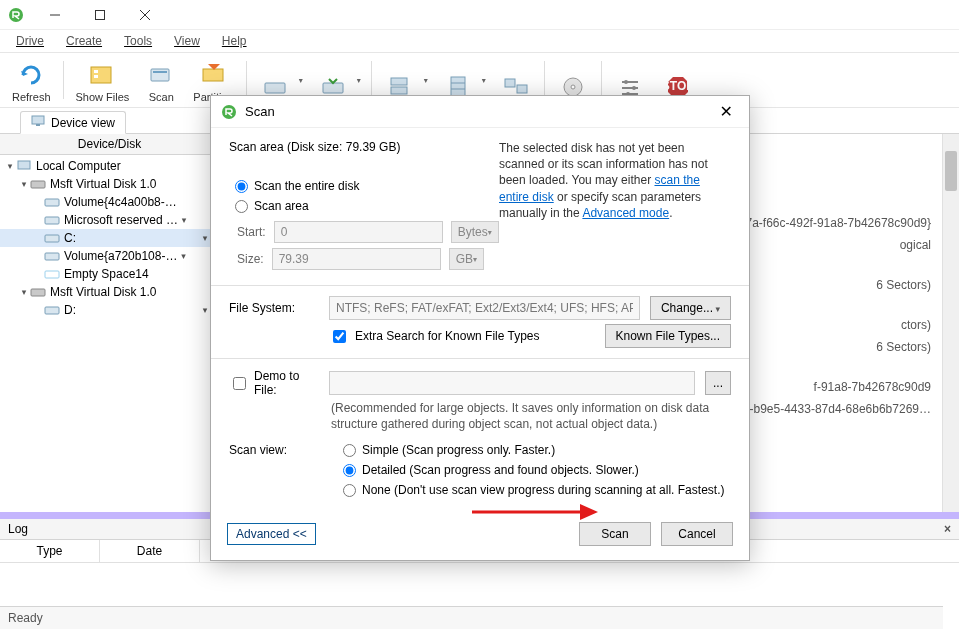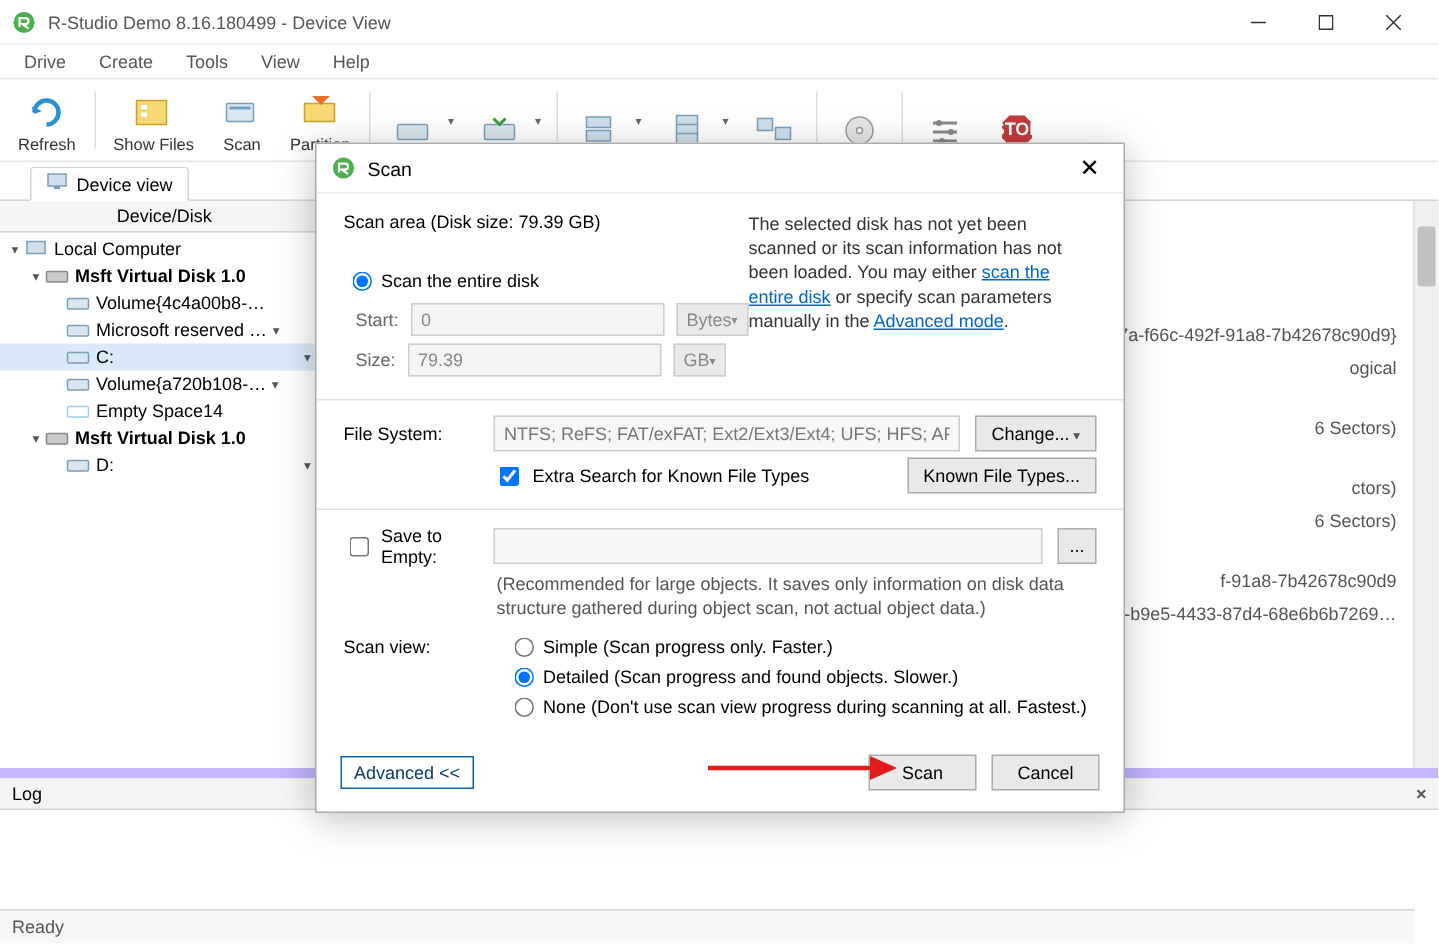--- a/index.html
+++ b/index.html
@@ -122,7 +122,6 @@
         <path d="M5 11 L5 5 L9 5 Q11 5 11 7 Q11 9 9 9 L7 9 L11 12" stroke="#fff" stroke-width="1.5" fill="none"></path>
       </svg>
   </span>
-  <span class="title">R-Studio Demo 8.16.180499 - Device View</span>
   <div class="win-btns">
     <div class="win-btn">
         <svg width="10" height="10">

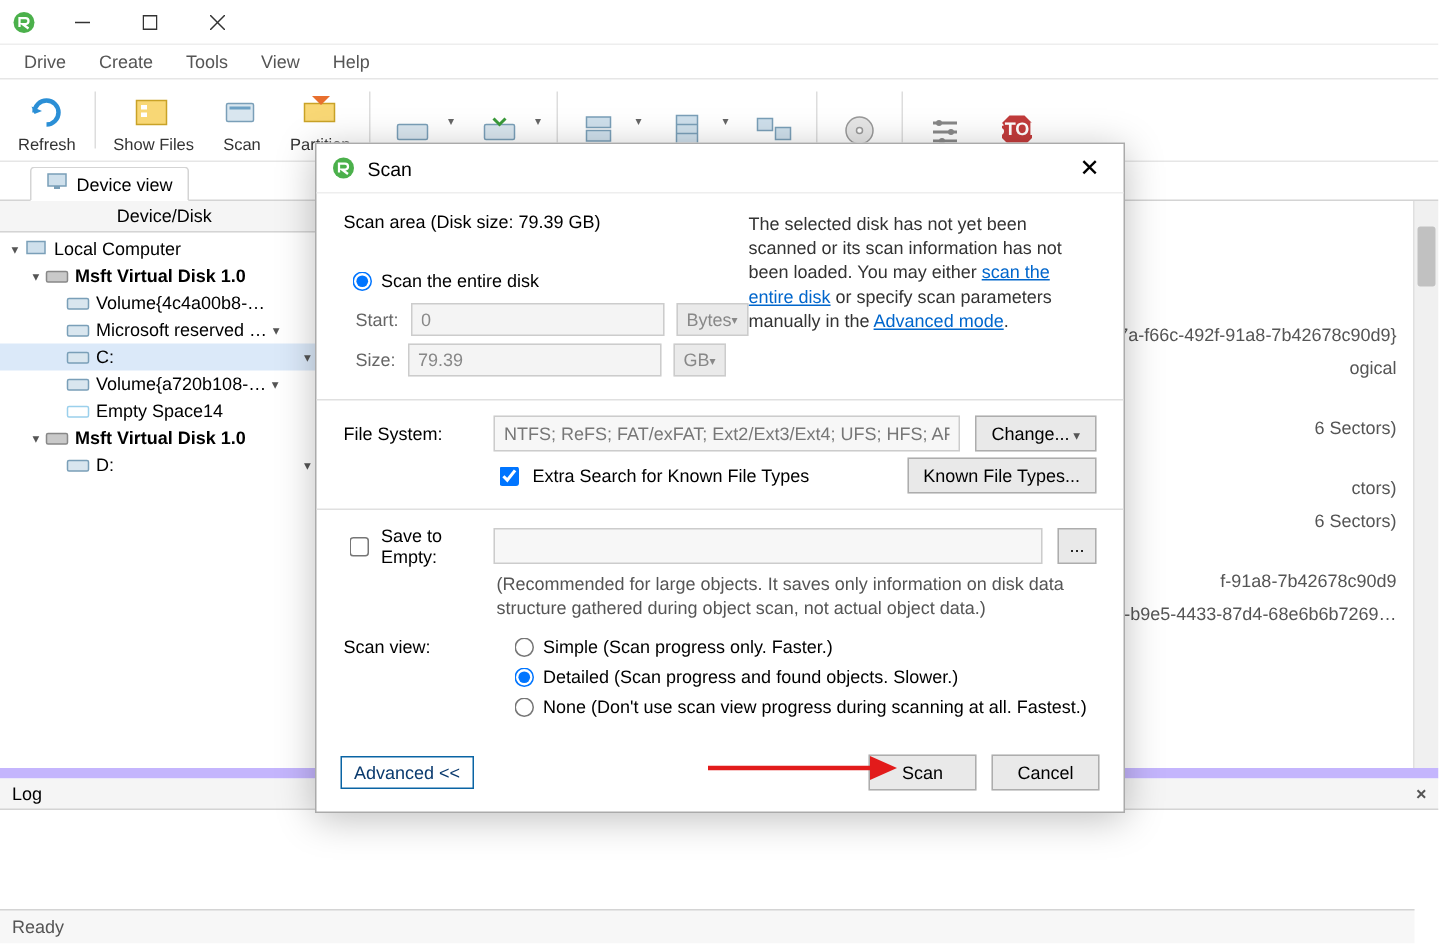--- a/index.html
+++ b/index.html
@@ -13,7 +13,7 @@
 .win-btn { width: 45px; height: 29px; display: flex; align-items: center; justify-content: center; color: #555; }
 
 
-.menubar { height: 22px; display: flex; align-items: center; padding: 0 6px; gap: 2px; }
+.menubar { height: 22px; display: flex; align-items: center; padding: 0 6px; gap: 2px; text-decoration: underline; }
 .menu-item { padding: 2px 10px; color: #555; }
 
 

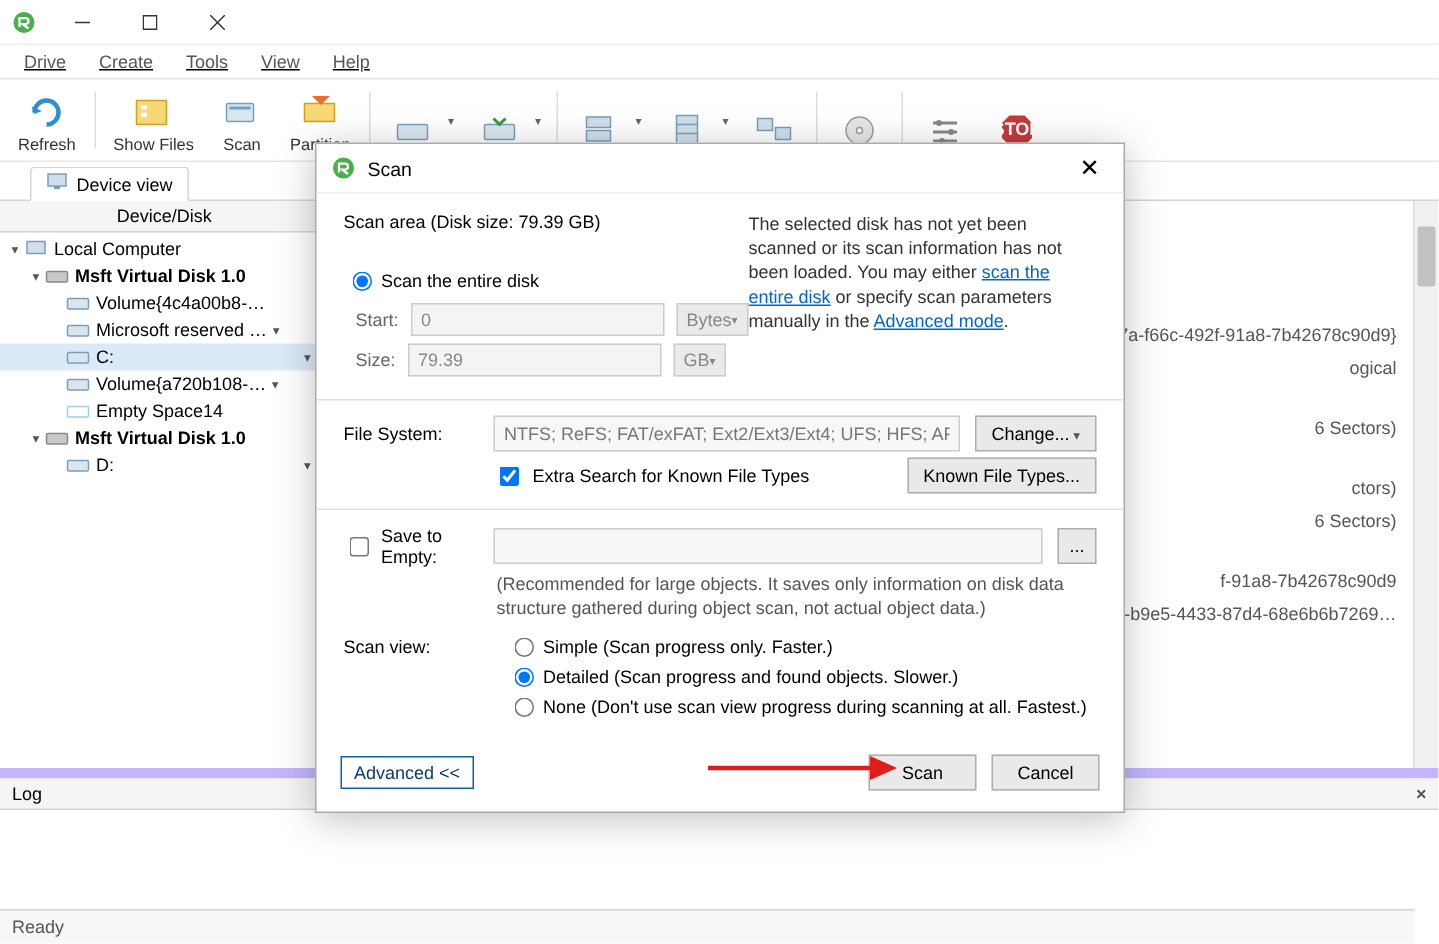--- a/index.html
+++ b/index.html
@@ -38,7 +38,7 @@
 .tw { display: inline-block; width: 12px; text-align: center; color: #555; font-size: 9px; }
 .tic { display: inline-flex; width: 16px; height: 14px; align-items: center; justify-content: center; margin-right: 4px; }
 .ind { display: inline-block; }
-.bold { font-weight: 700; }
+.bold { font-weight: 400; }
 
 .detail-panel { flex: 1; display: flex; flex-direction: column; position: relative; }
 .detail-panel .scrollbar-v { position: absolute; right: 0; top: 0; bottom: 0; width: 17px; background: #f0f0f0; border-left: 1px solid #e0e0e0; }

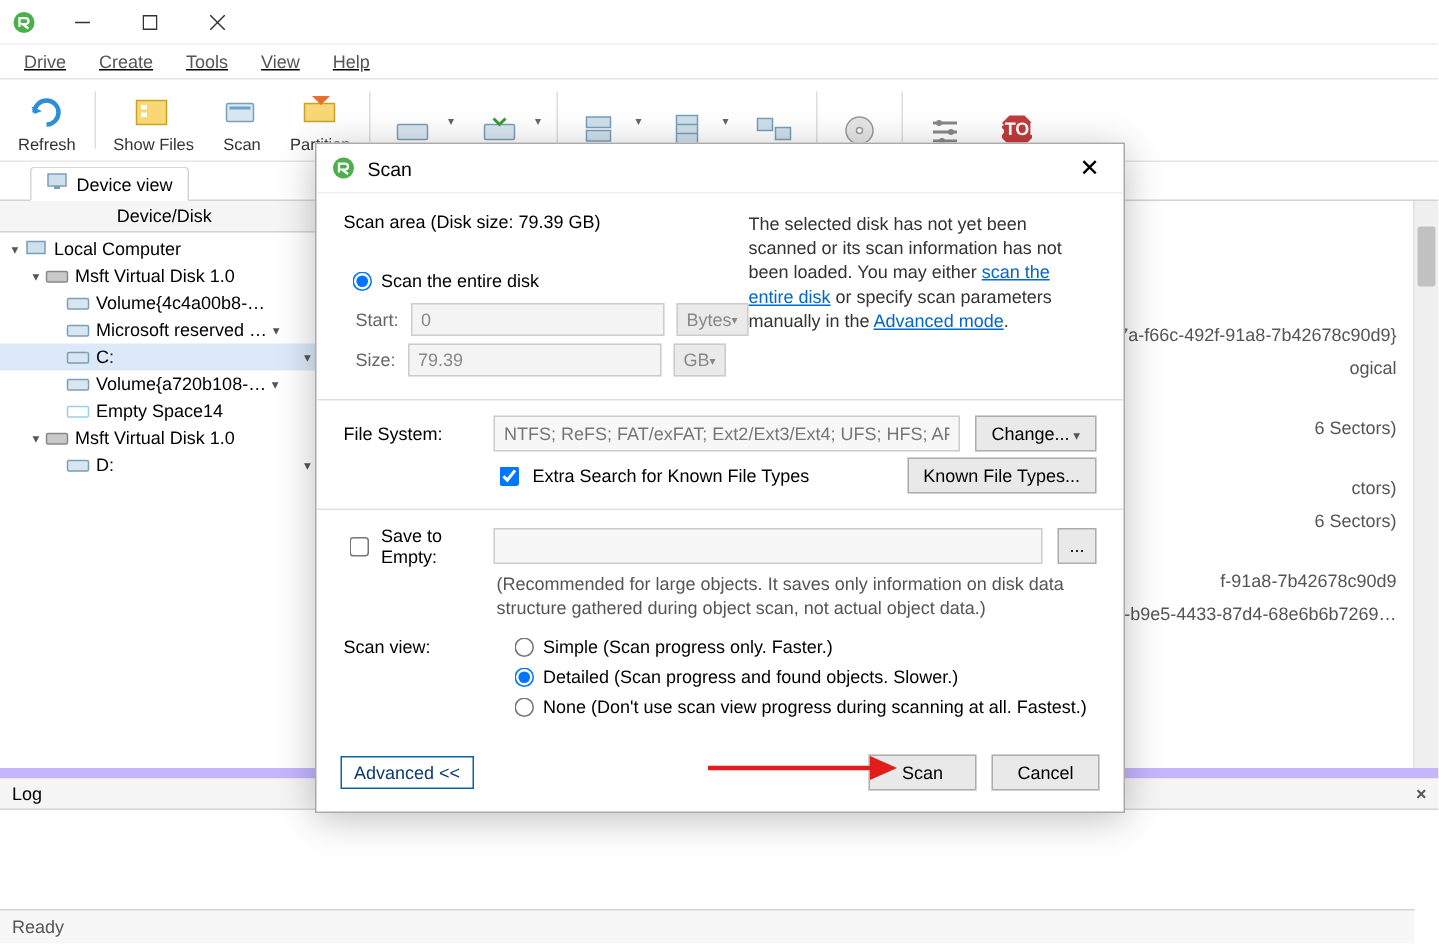--- a/index.html
+++ b/index.html
@@ -397,6 +397,10 @@
         <label class="row-radio">
             <input type="radio" name="sa" checked="" style="">
             <span>Scan the entire disk</span>
+          </label>
+        <label class="row-radio">
+            <input type="radio" name="sa" style="">
+            <span>Scan area</span>
           </label>
 
         <div class="form-row">

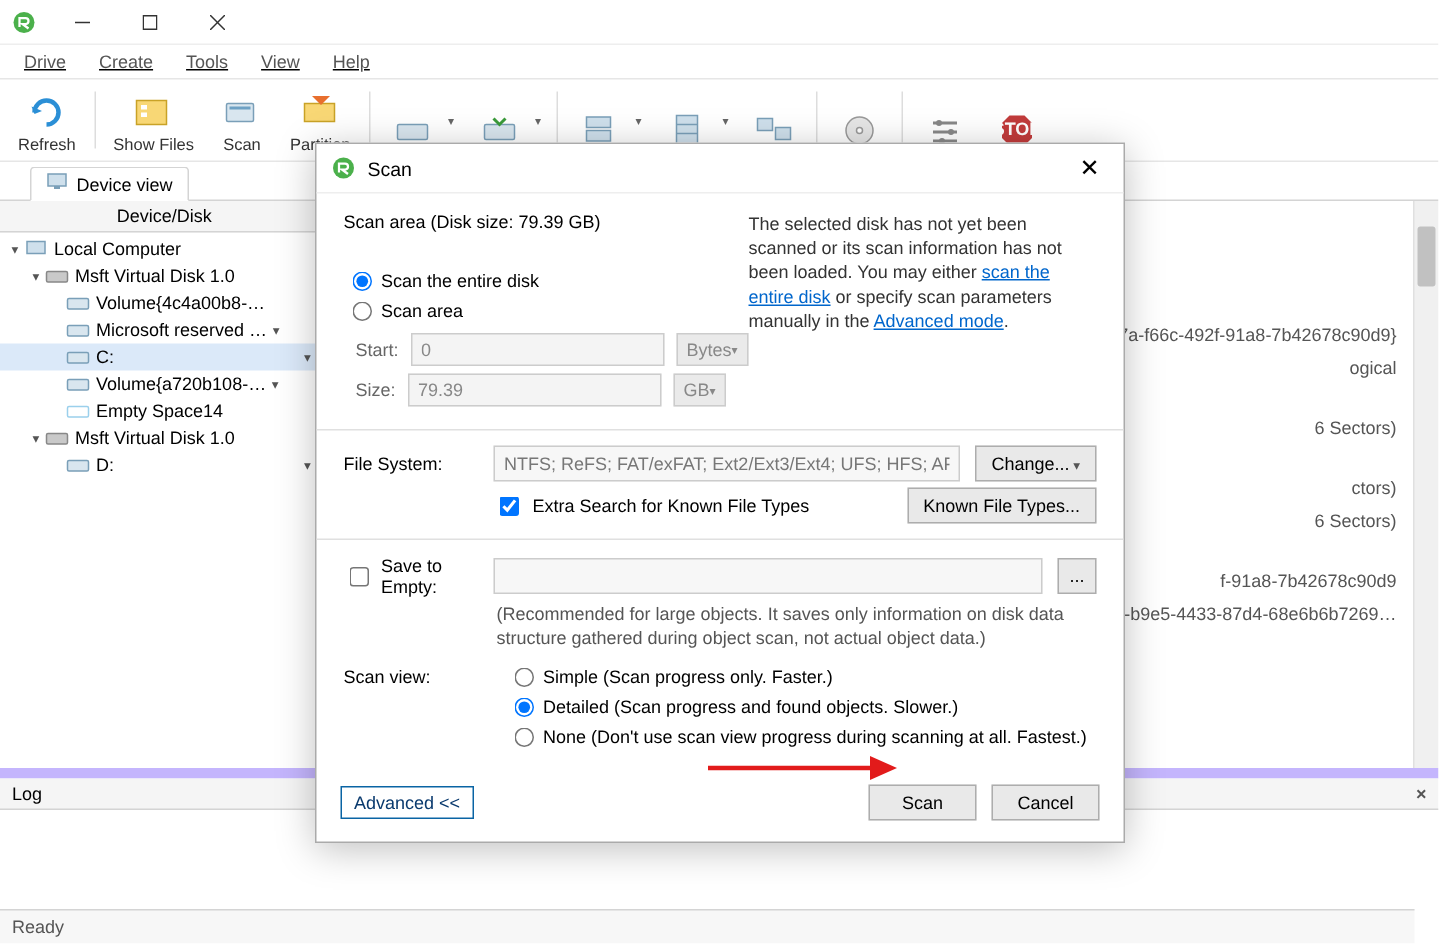--- a/index.html
+++ b/index.html
@@ -443,7 +443,7 @@
     <div class="save-row">
       <label class="lbl2">
           <input type="checkbox" style="">
-          <span>Save to Empty:</span>
+          <span>Demo to File:</span>
         </label>
       <input type="text" style="">
       <div class="ell">...</div>

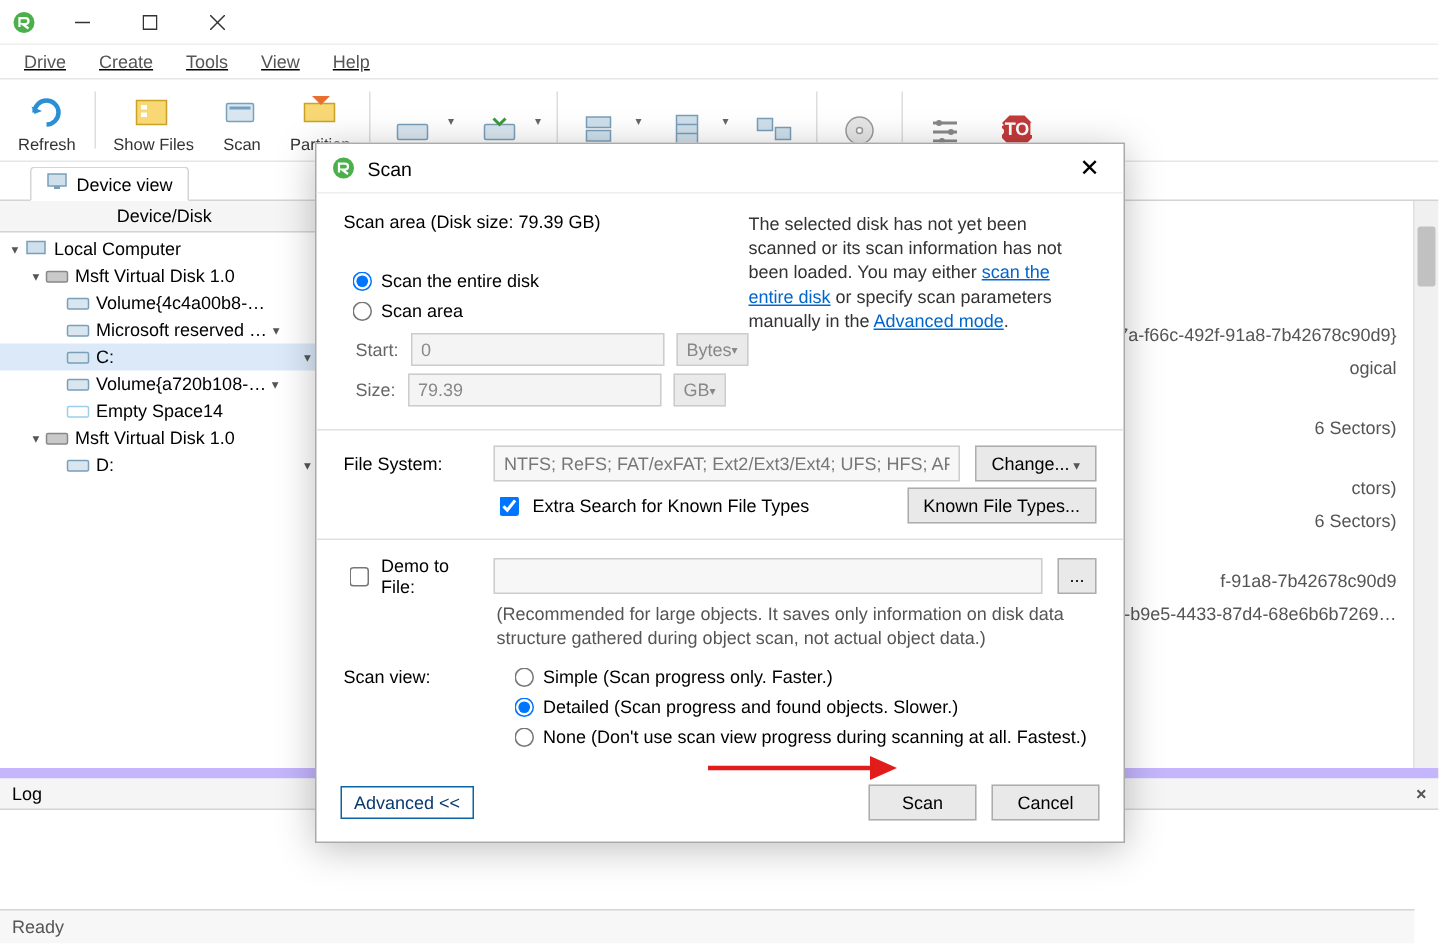--- a/index.html
+++ b/index.html
@@ -369,6 +369,10 @@
   <div class="log-head">
     <span class="lbl">Log</span>
     <span class="x">×</span>
+  </div>
+  <div class="log-cols">
+    <div class="log-col" style="width:100px">Type</div>
+    <div class="log-col" style="width:100px">Date</div>
   </div>
   <div class="log-body"></div>
 </div>

